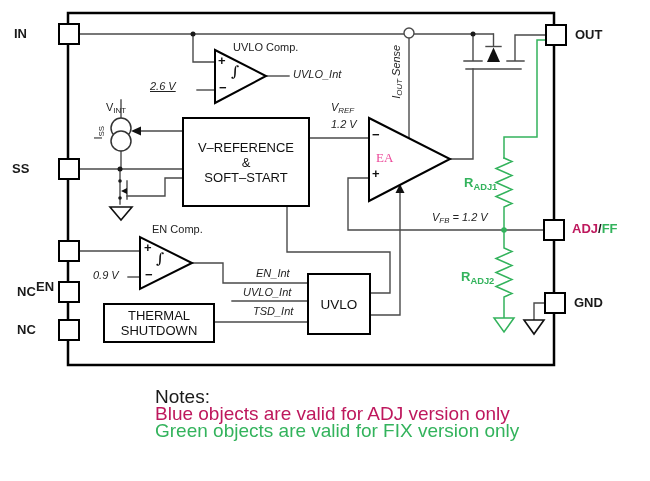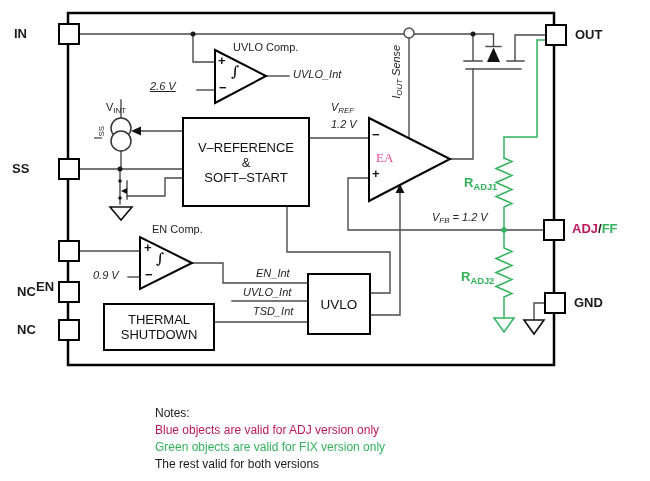--- a/index.html
+++ b/index.html
@@ -106,7 +106,7 @@
     <div>&amp;</div>
     <div>SOFT–START</div>
   </div>
-  <div class="block" style="left:103px;top:303px;width:112px;height:48px;">
+  <div class="block" style="left:103px;top:303px;width:112px;height:40px;">
     <div>THERMAL</div>
     <div>SHUTDOWN</div>
   </div>

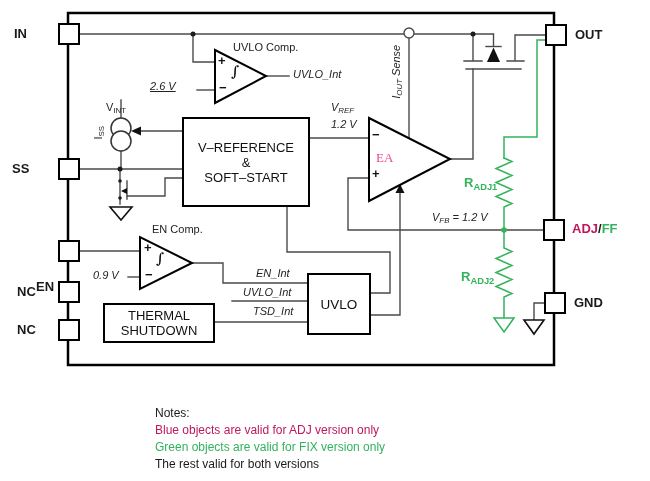--- a/index.html
+++ b/index.html
@@ -24,7 +24,7 @@
   .pm{font-size:13px;font-weight:bold;color:#111;}
   .ea-lbl{font-size:13px;color:#ec4899;font-family:Liberation Serif, serif;}
   .radj{font-size:13px;font-weight:bold;padding-left:20px;}
-  .notes{position:absolute;left:155px;top:405px;font-size:12px;line-height:17px;}
+  .notes{position:absolute;left:155px;top:388px;font-size:19px;line-height:17px;}
 </style>
 </head>
 <body>

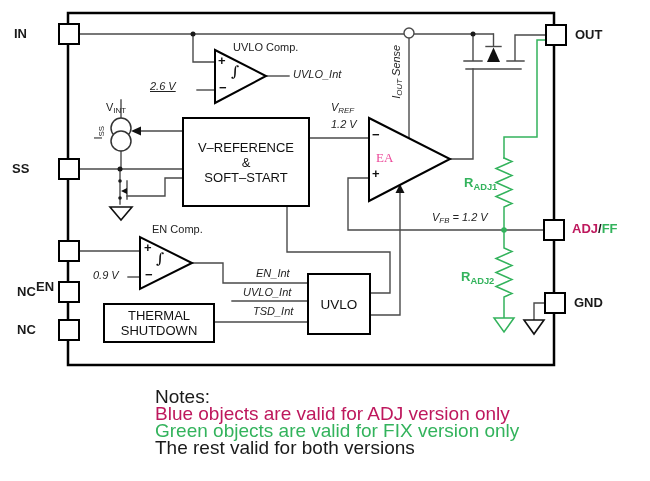--- a/index.html
+++ b/index.html
@@ -165,7 +165,6 @@
     <div class="dark">Notes:</div>
     <div class="blue">Blue objects are valid for ADJ version only</div>
     <div class="green">Green objects are valid for FIX version only</div>
-    <div class="dark">The rest valid for both versions</div>
   </div>
 
 </div>

